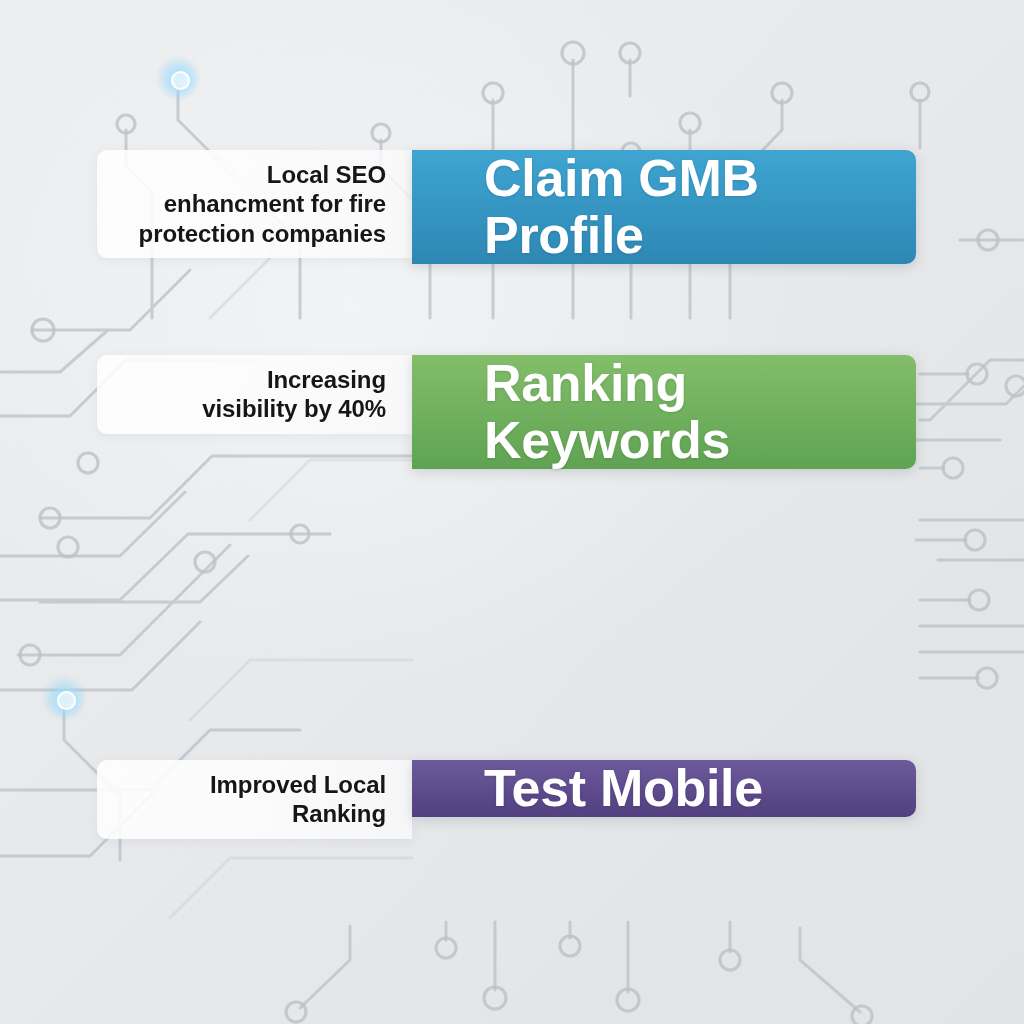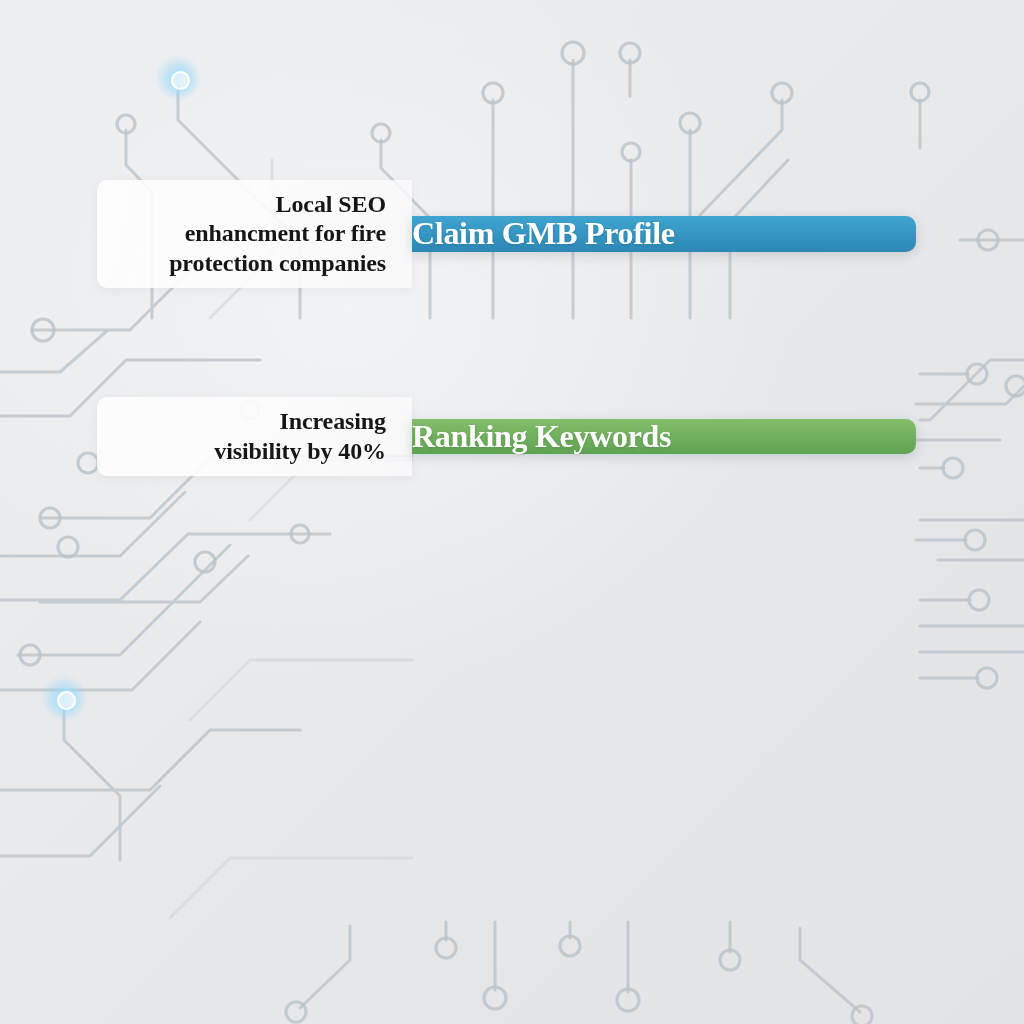--- a/index.html
+++ b/index.html
@@ -36,8 +36,7 @@
   .row {
     position: absolute;
     display: flex;
-    align-items: center;
-    font-family: Liberation Serif, serif;
+    align-items: flex-start;
   }
 
   .left-panel {

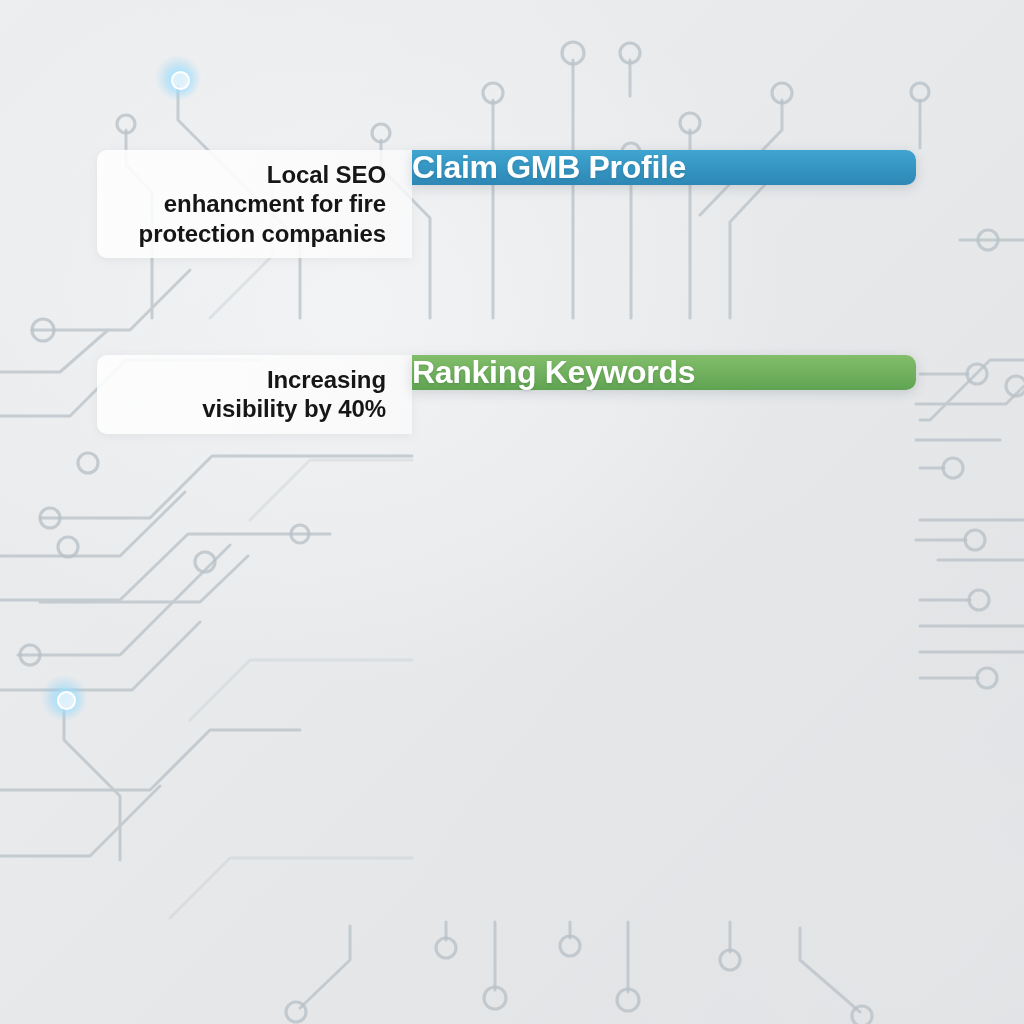--- a/index.html
+++ b/index.html
@@ -79,9 +79,10 @@
   .block-text {
     font-weight: bold;
     color: #ffffff;
-    font-size: 32px;
+    font-size: 52px;
     line-height: 1.1;
     letter-spacing: -0.3px;
+    padding-left: 72px;
     text-shadow: 0 1px 3px rgba(0,0,0,0.13);
   }
 

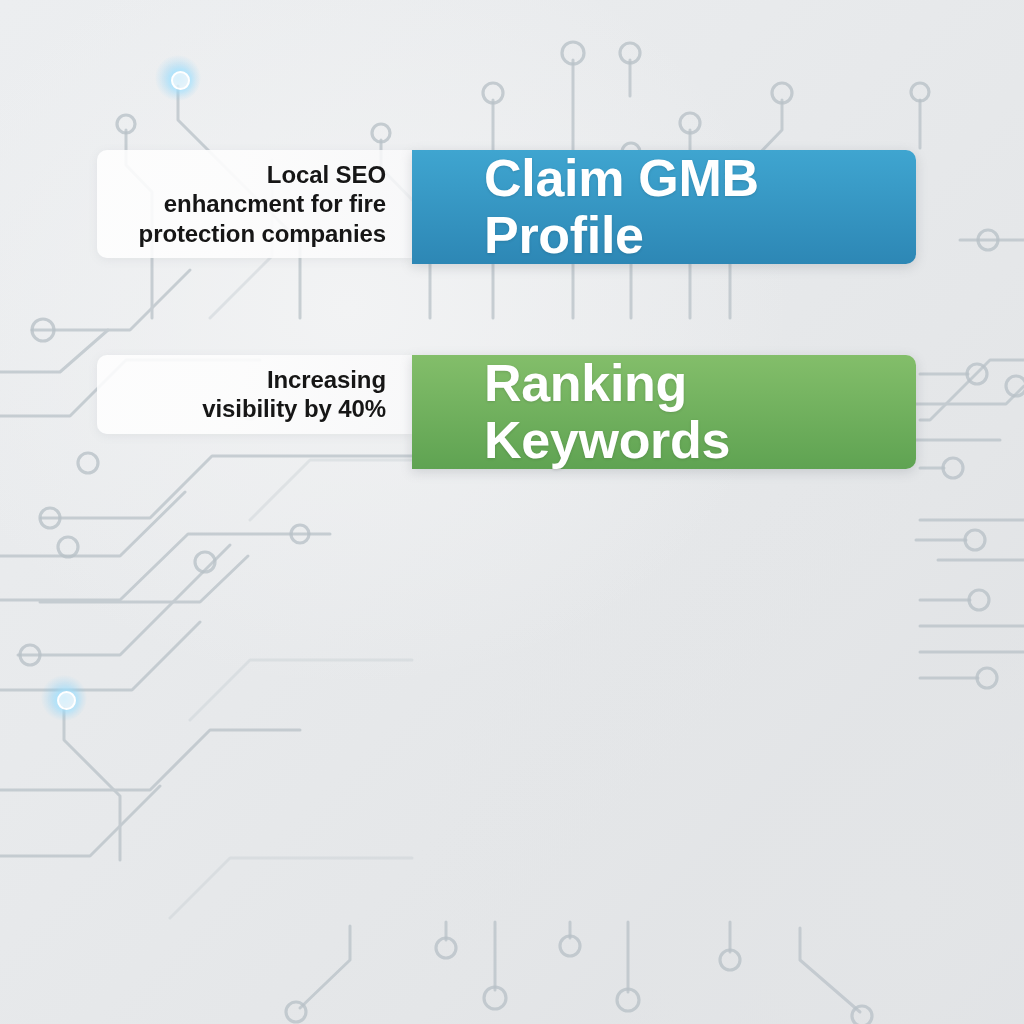--- a/index.html
+++ b/index.html
@@ -241,6 +241,15 @@
   </div>
 
 
+  <div class="row" style="left:97px; top:760px; width:819px; height:158px;">
+    <div class="left-panel" style="width:315px;">
+      <div class="left-text">Improved Local
+Ranking</div>
+    </div>
+    <div class="color-block" style="width:504px; background:linear-gradient(180deg,#6d5a9c 0%,#523f80 100%);">
+      <div class="block-text">Test Mobile</div>
+    </div>
+  </div>
 
 </div>
 

